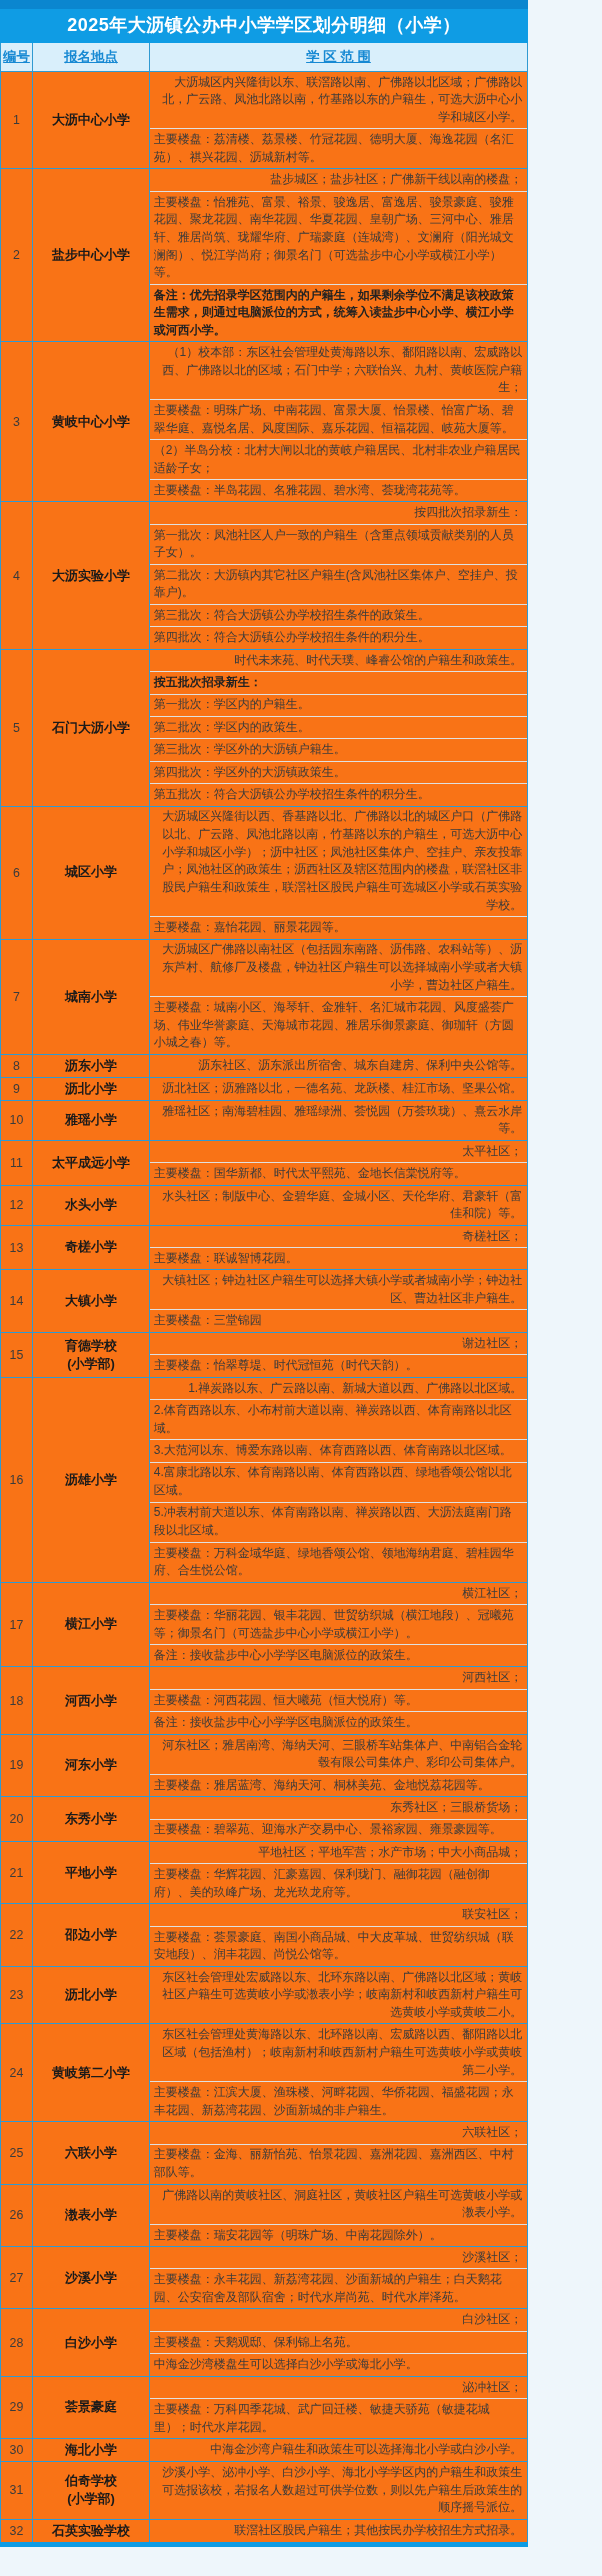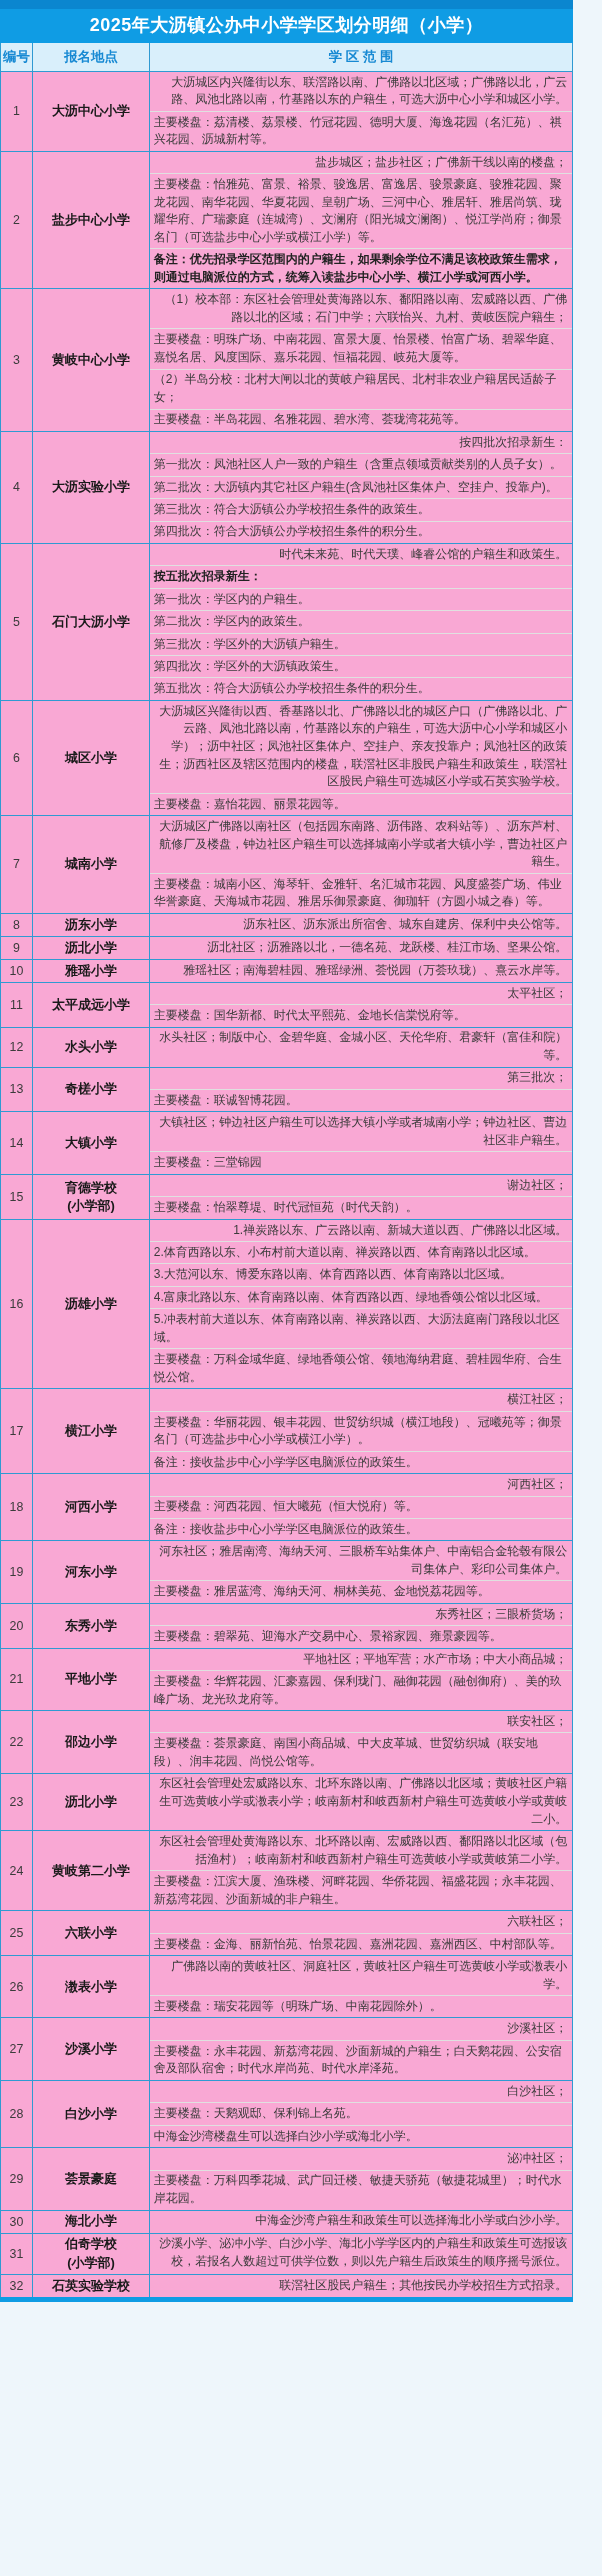--- a/index.html
+++ b/index.html
@@ -4,7 +4,7 @@
 <style>
   html,body{margin:0;padding:0;background:#eef6fb;}
   body{width:603px;font-family:"Liberation Sans","DejaVu Sans",sans-serif;}
-  .sheet{width:573px;box-sizing:border-box;background:#f9a8d4;}
+  .sheet{width:528px;box-sizing:border-box;background:#f97316;}
   .top-strip{height:8.6px;background:#0b86cf;}
   .title-bar{
     background:#0f9ce4;color:#ffffff;font-weight:bold;font-size:18px;

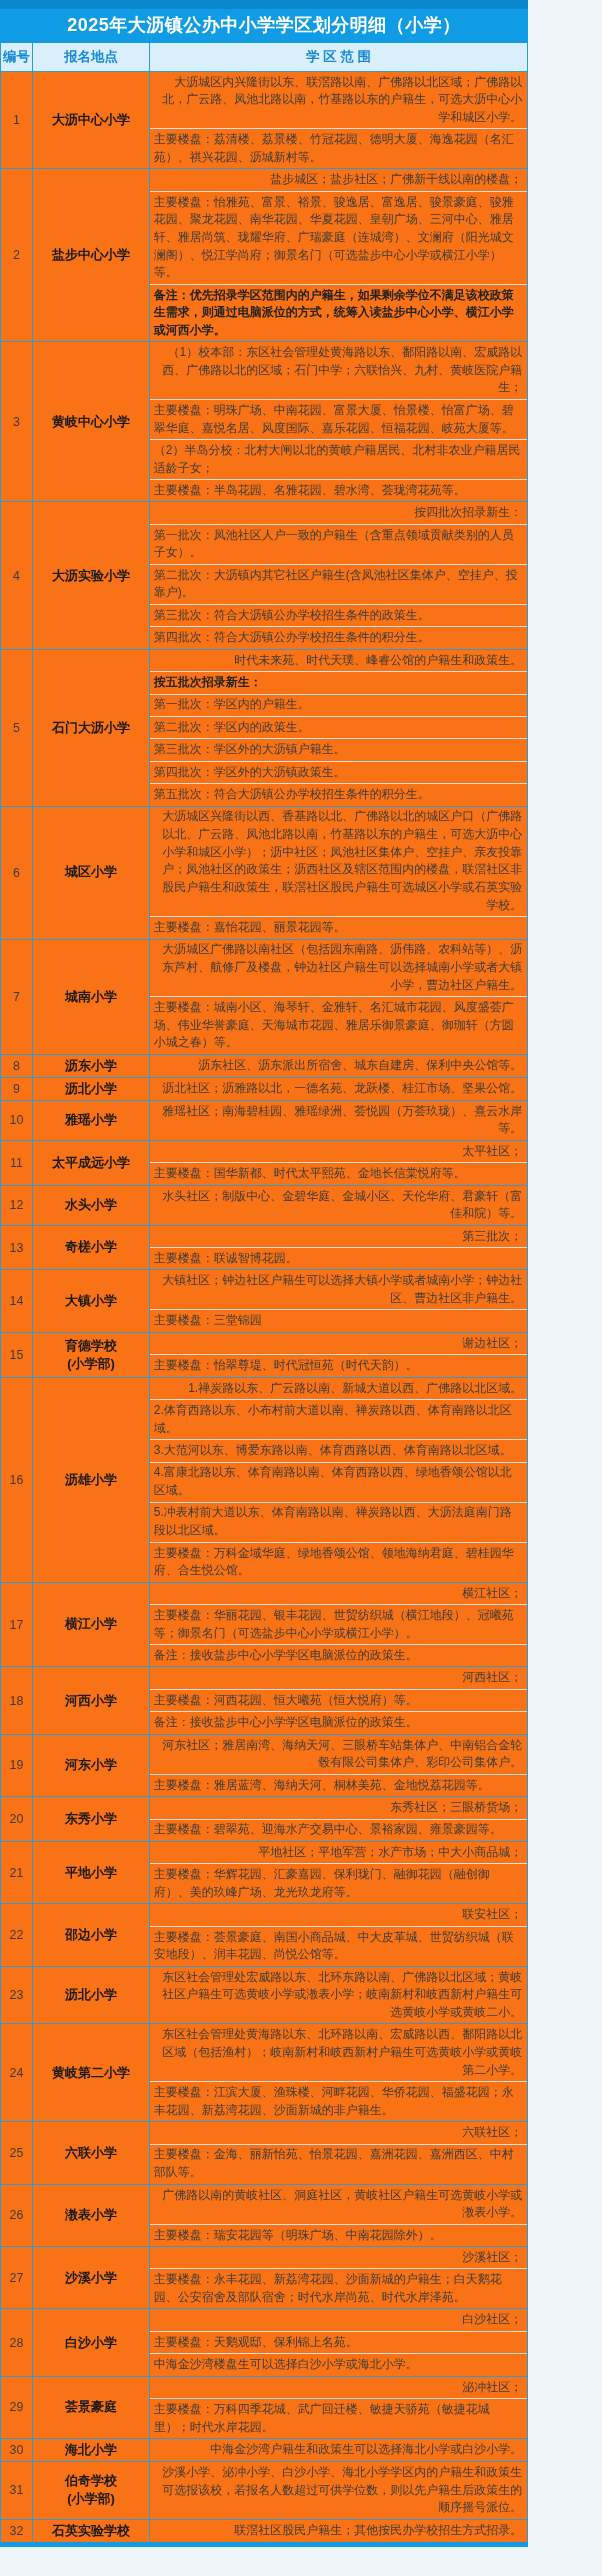--- a/index.html
+++ b/index.html
@@ -16,7 +16,7 @@
     background:#d9effb;color:#1789d3;font-weight:bold;font-size:13.4px;
     border-bottom:1px solid #2f9ad2;
   }
-  .thead .cell{display:flex;align-items:center;justify-content:center;padding:4.8px 1.9px;}
+  .thead .cell{display:flex;align-items:center;justify-content:center;padding:4.8px 1.9px;text-decoration:underline;}
   .cell{border-right:1px solid #2f9ad2;box-sizing:border-box;}
   .cell:last-child{border-right:none;}
   .row{border-bottom:1px solid #2f9ad2;}

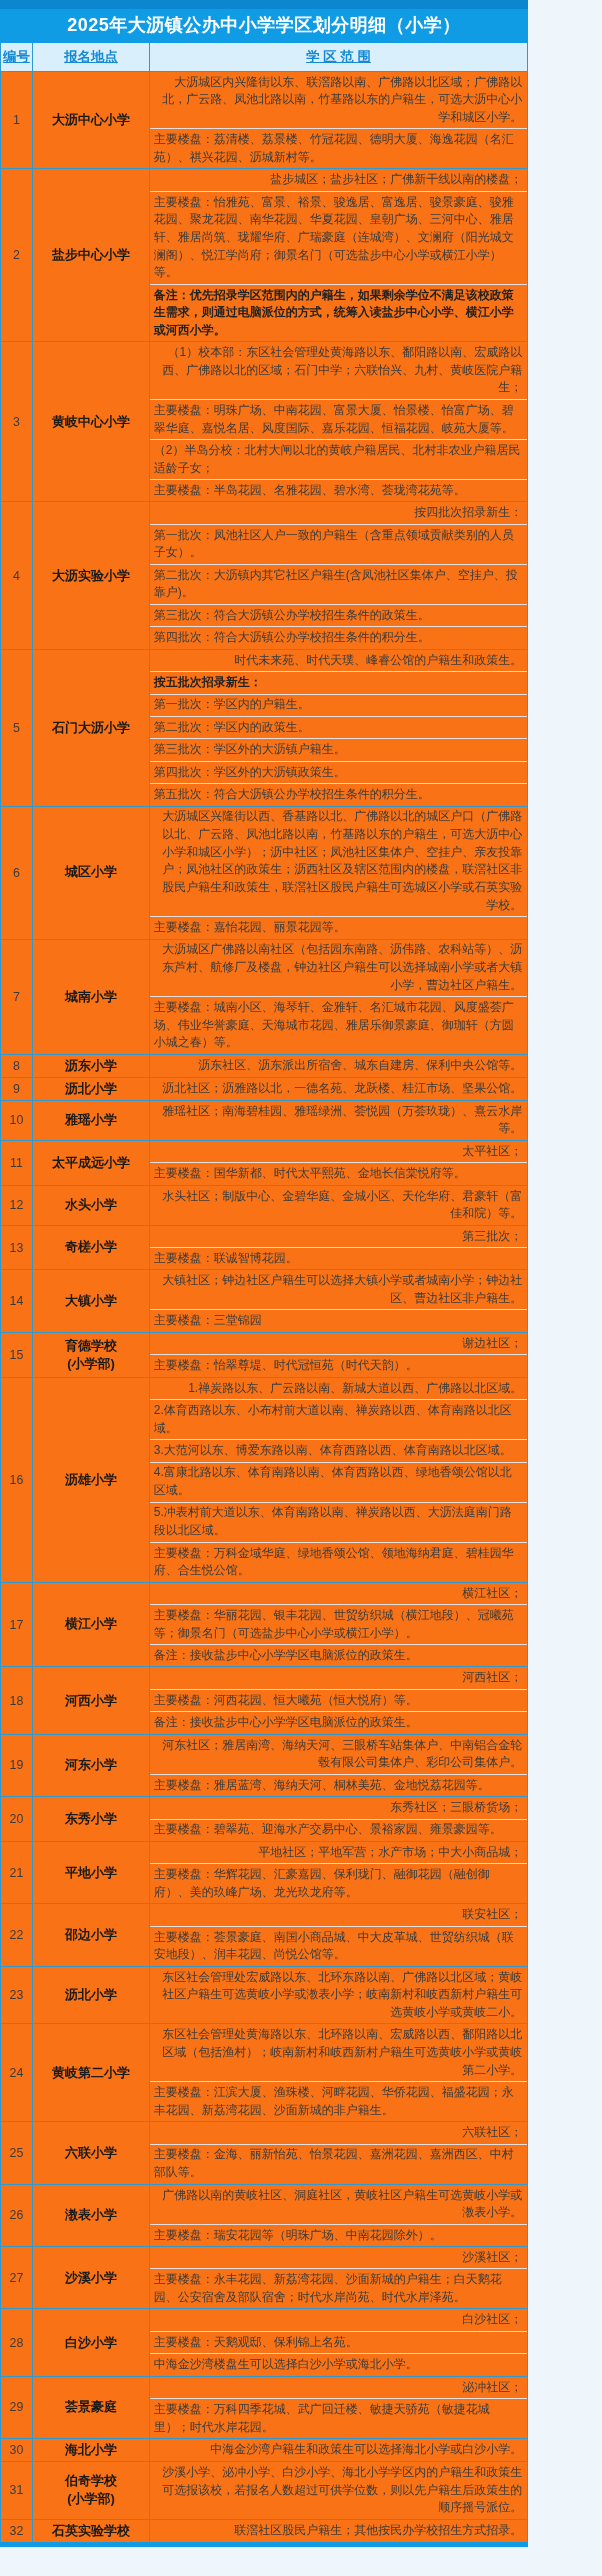--- a/index.html
+++ b/index.html
@@ -156,7 +156,7 @@
           <div class="cell no">13</div>
           <div class="cell school">奇槎小学</div>
           <div class="cell range">
-            <div class="para">第三批次；</div>
+            <div class="para">奇槎社区；</div>
             <div class="para">主要楼盘：联诚智博花园。</div>
           </div>
         </div>

